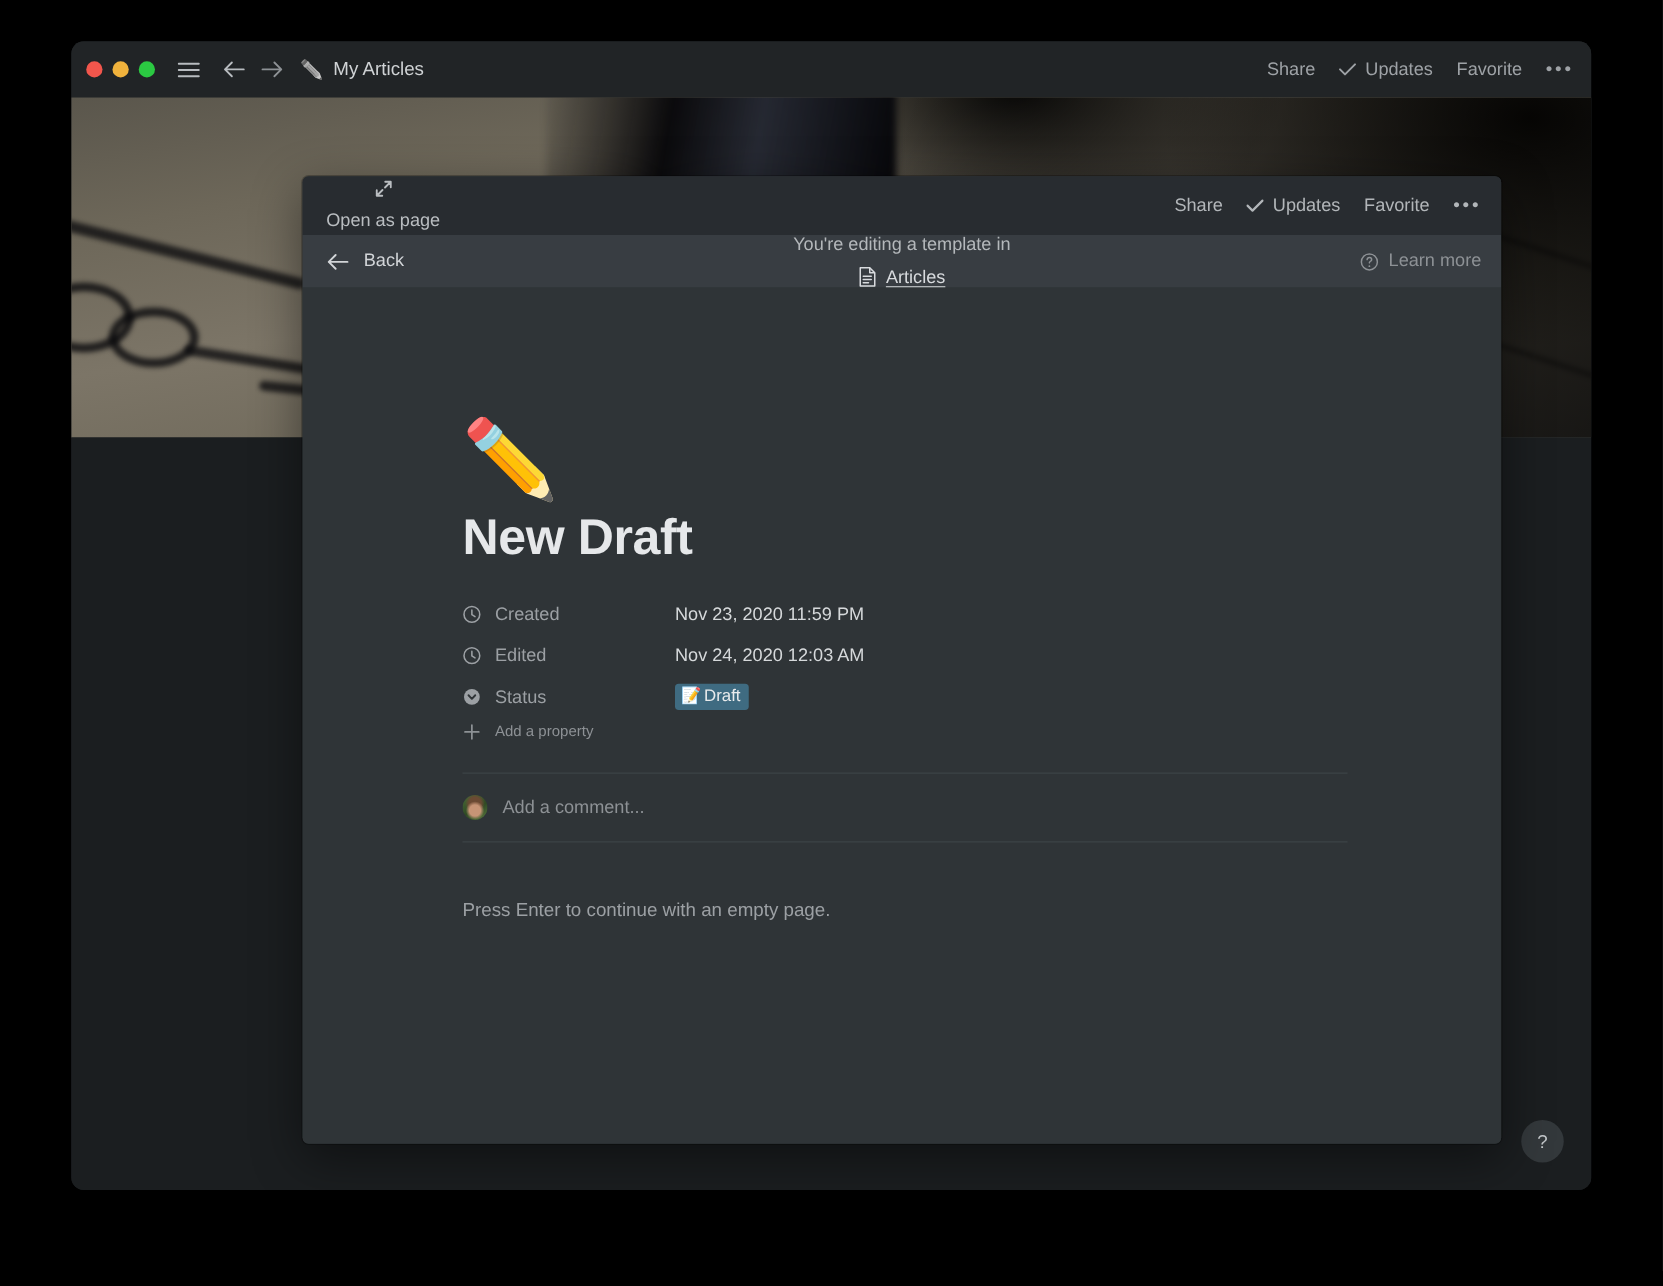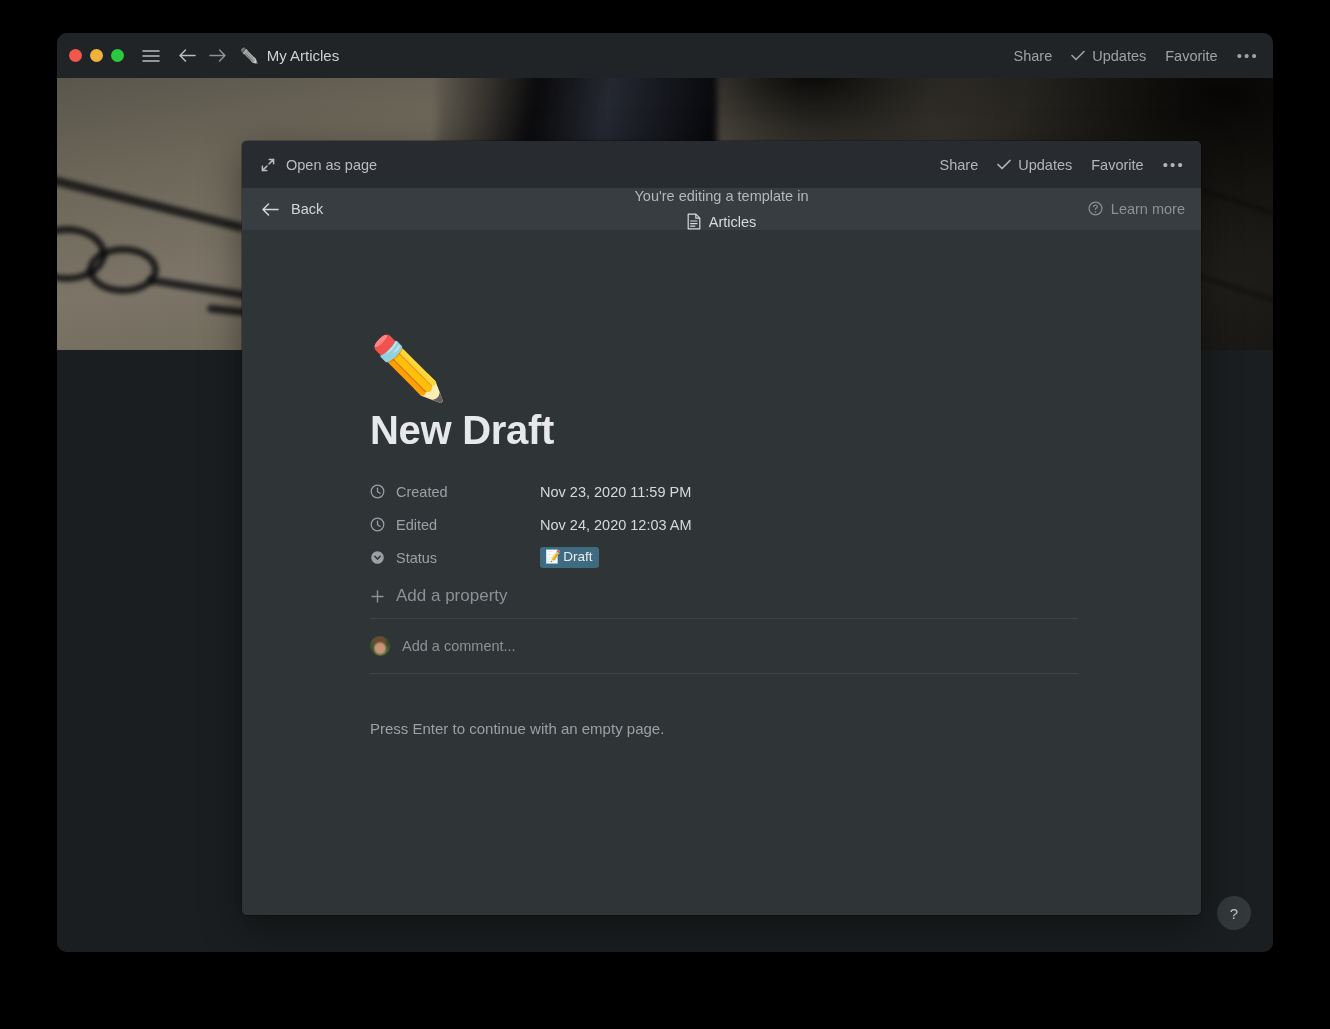--- a/index.html
+++ b/index.html
@@ -147,6 +147,7 @@
     display: flex; align-items: center; gap: 11px;
     color: #b9bdc0; font-size: 14.5px;
     cursor: pointer;
+    flex-direction: column;
   }
   #modal-topbar-actions {
     margin-left: auto;

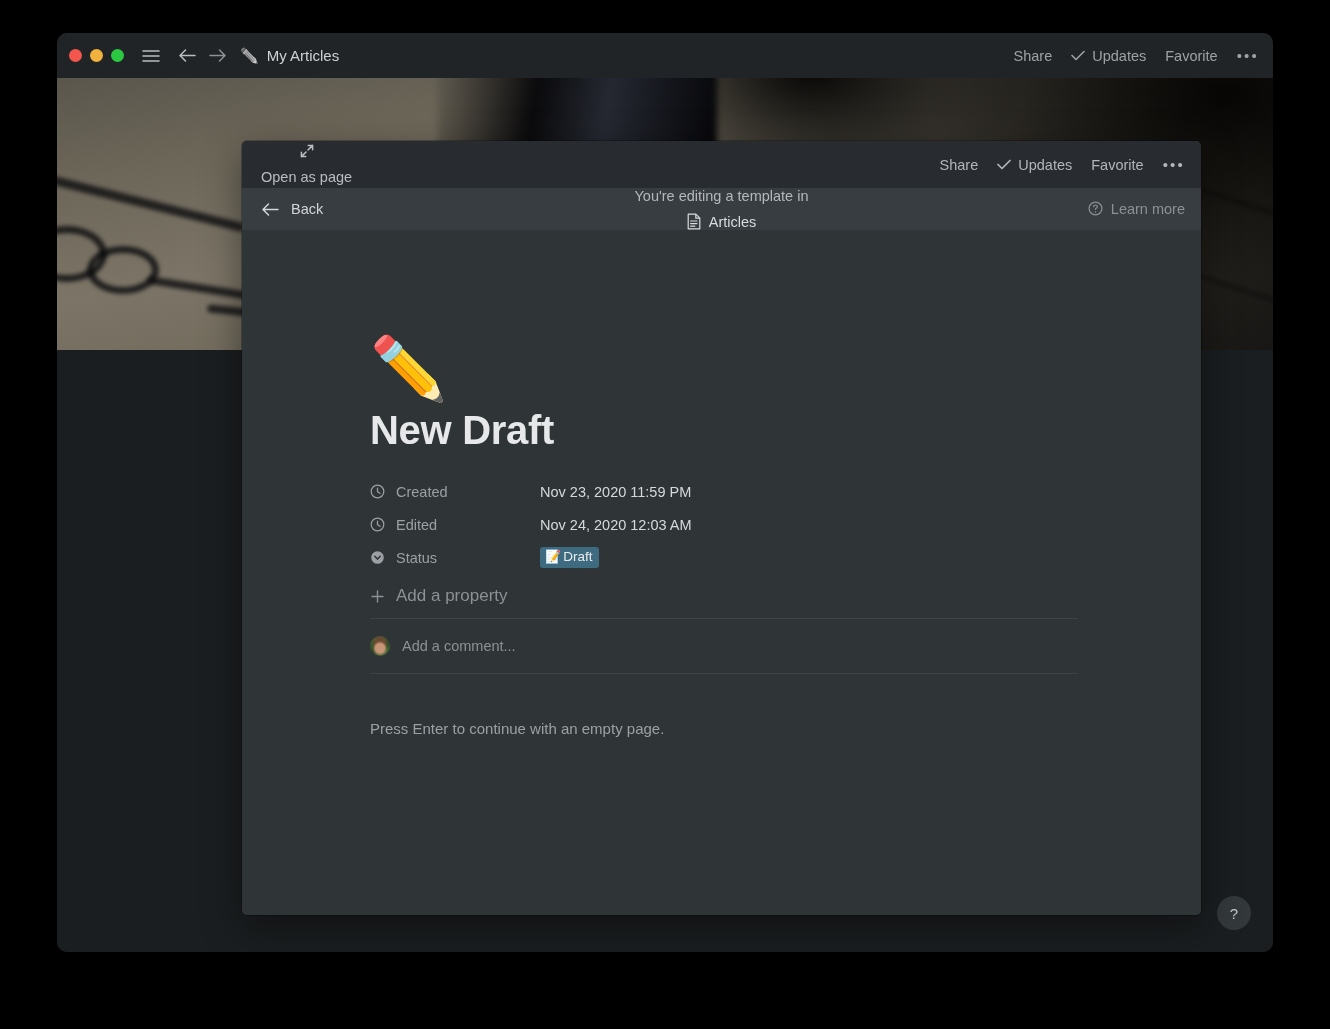--- a/index.html
+++ b/index.html
@@ -181,7 +181,7 @@
   }
   #learn-more {
     margin-left: auto;
-    display: flex; align-items: flex-start; gap: 8px;
+    display: flex; align-items: flex-end; gap: 8px;
     font-size: 14.5px; color: #8d9195; cursor: pointer;
   }
 

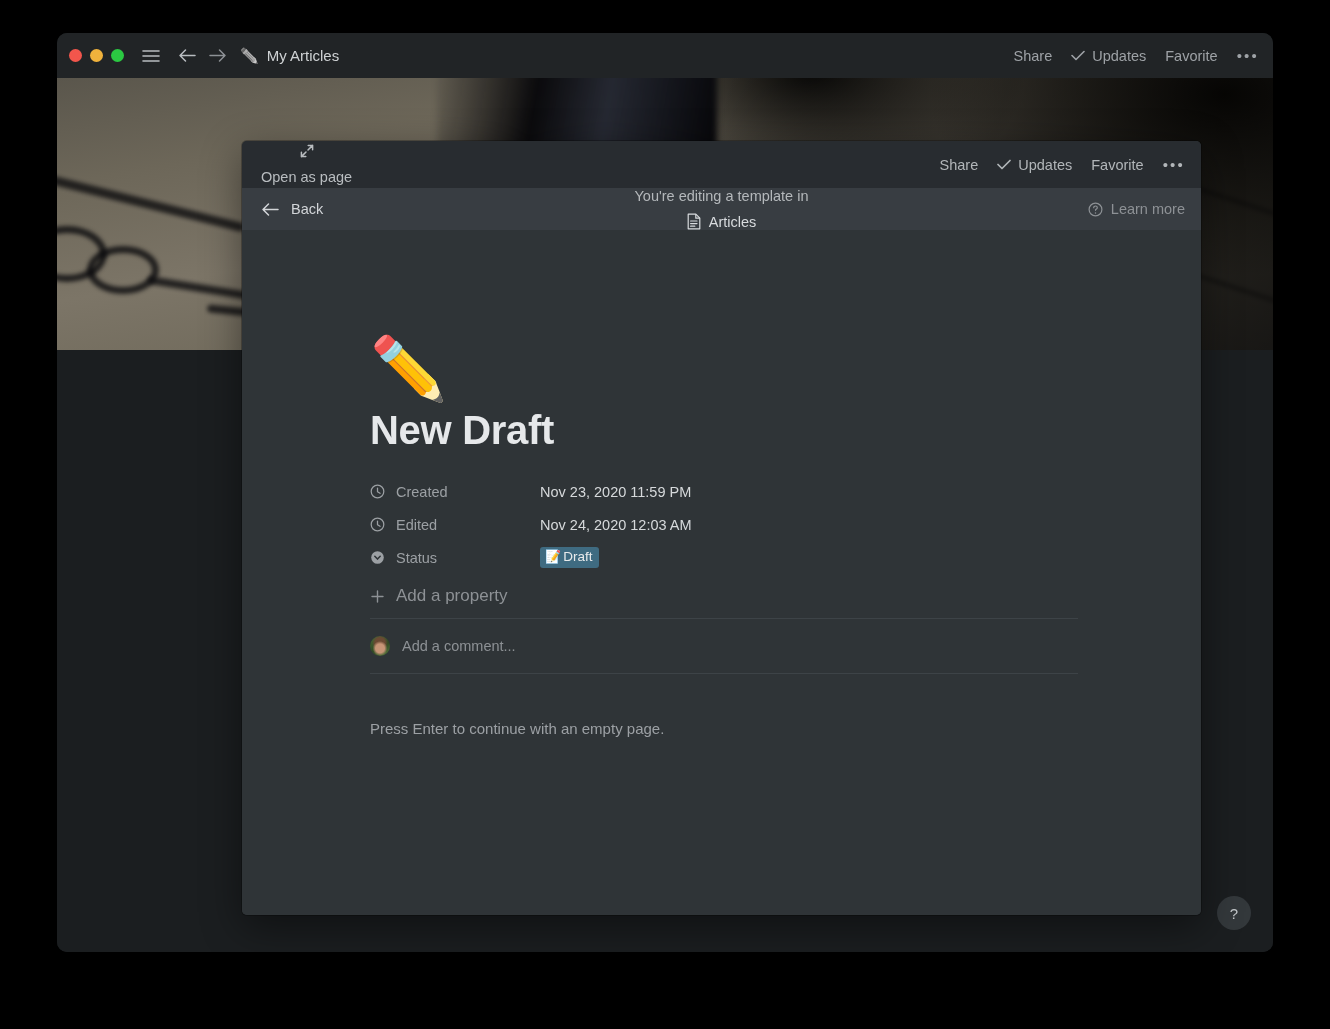--- a/index.html
+++ b/index.html
@@ -223,9 +223,9 @@
   .status-pill .pill-emoji { font-size: 13px; }
 
   #add-property-row {
-    display: flex; align-items: center; gap: 11px;
+    display: flex; gap: 11px;
     height: 36px; margin-top: 4px;
-    color: #8d9195; font-size: 17px; cursor: pointer;
+    color: #8d9195; font-size: 12px; cursor: pointer;
   }
 
   #divider-1, #divider-2 {

